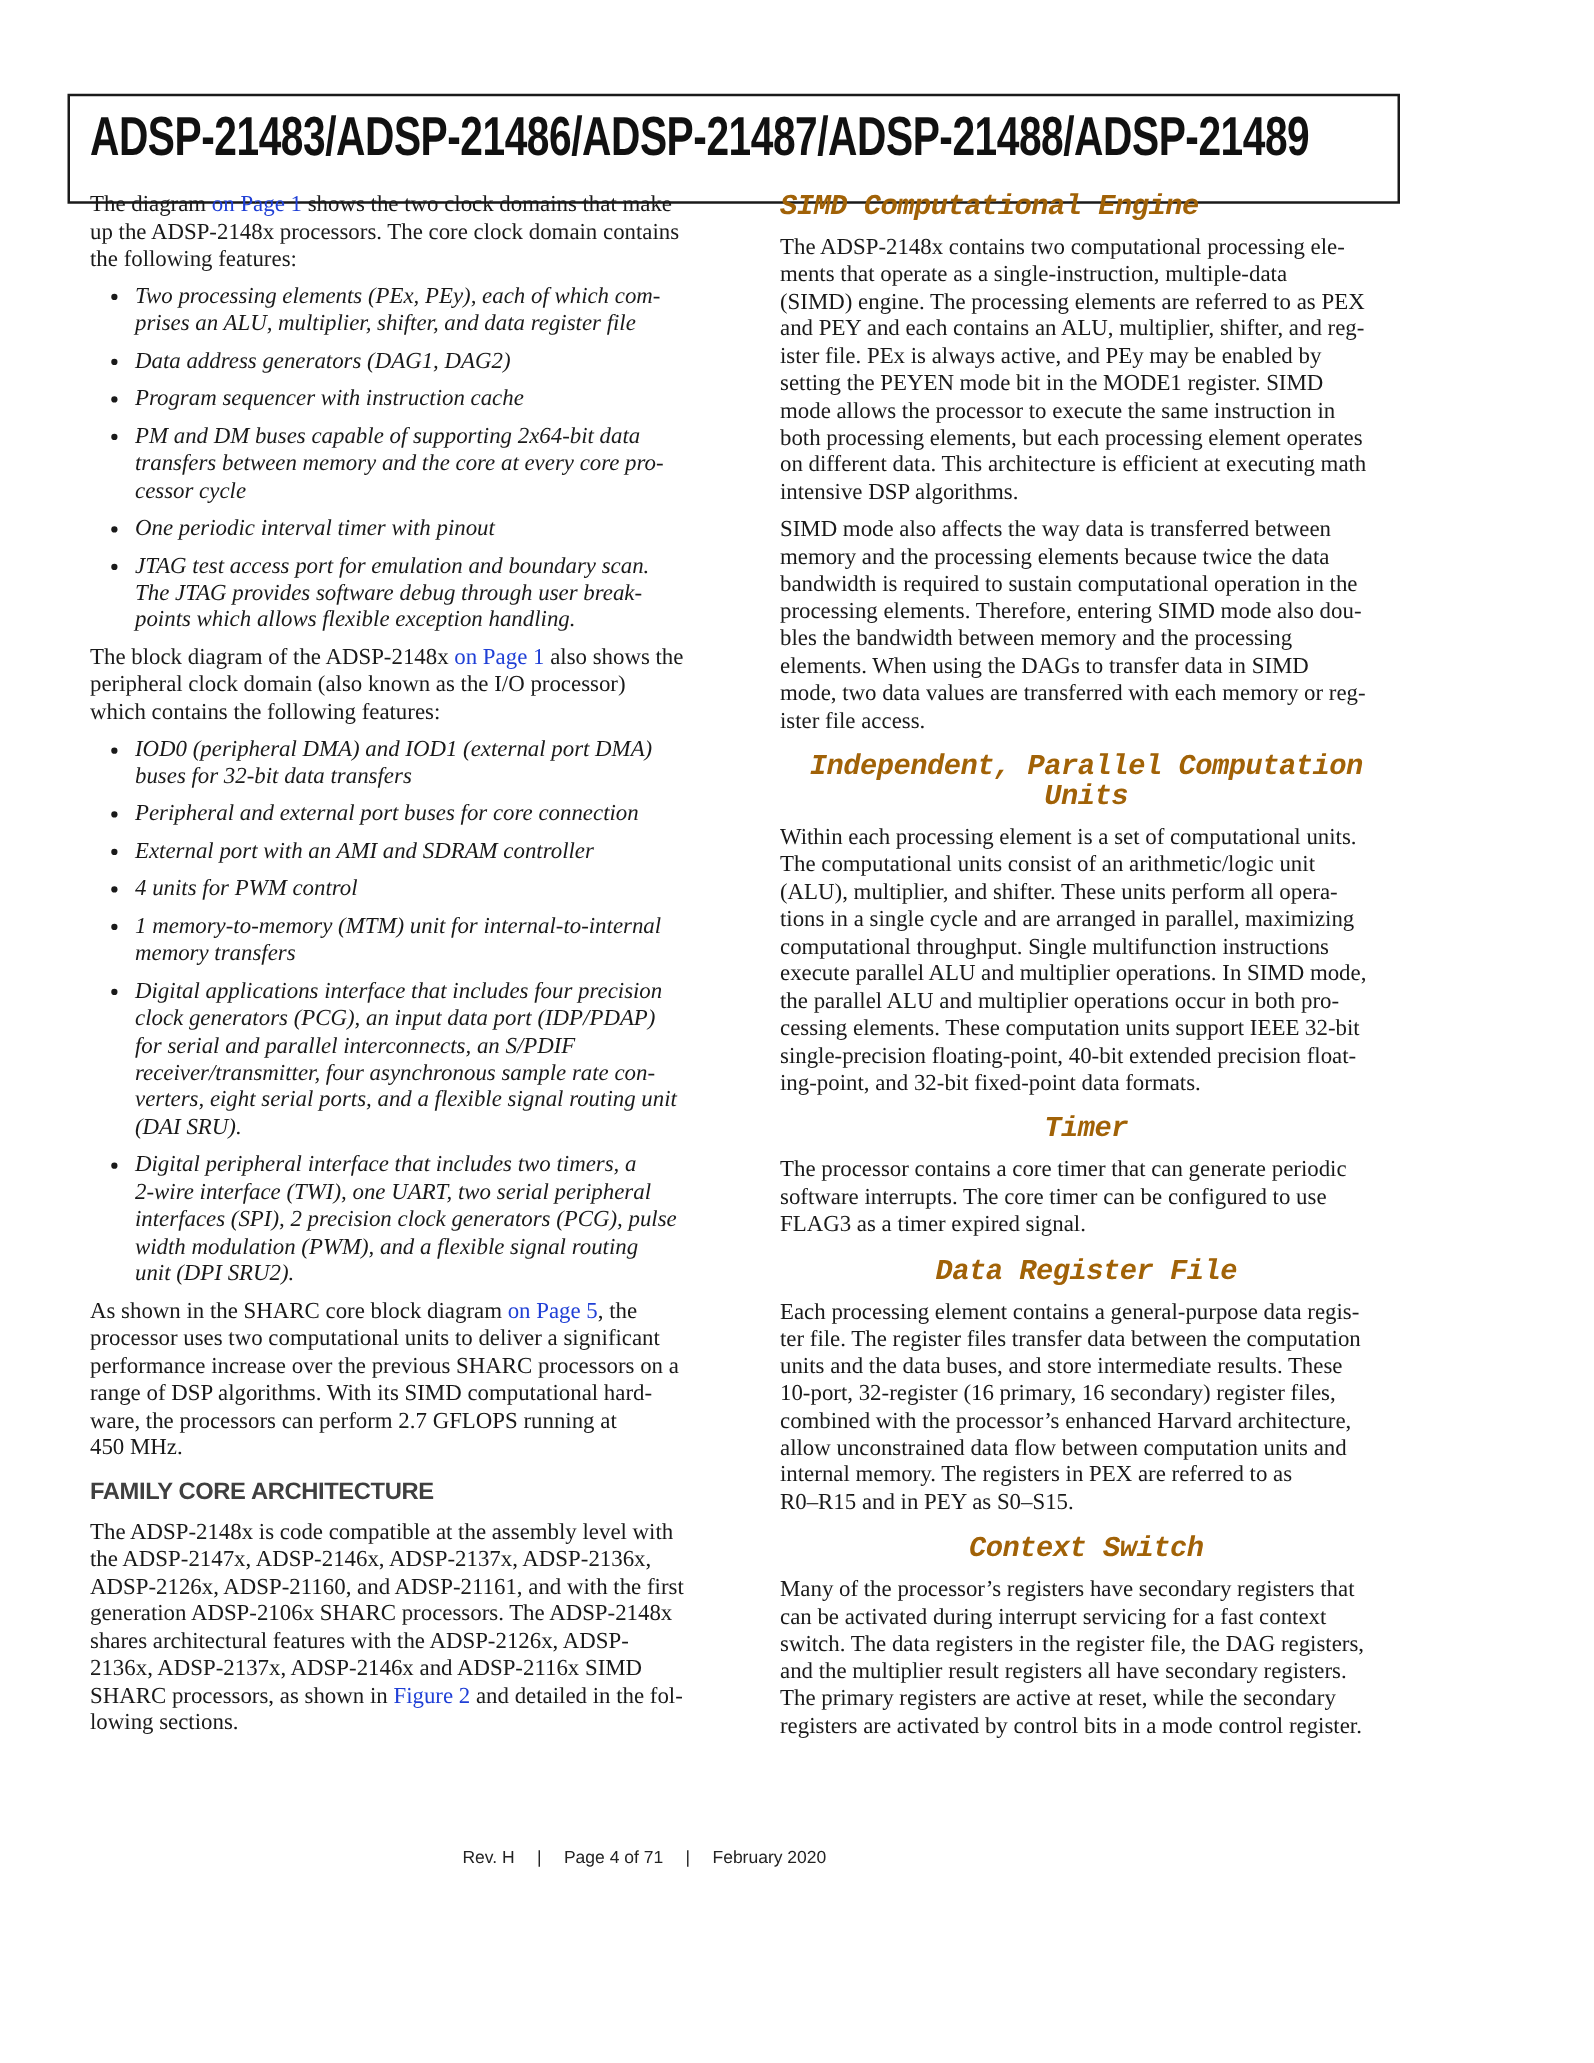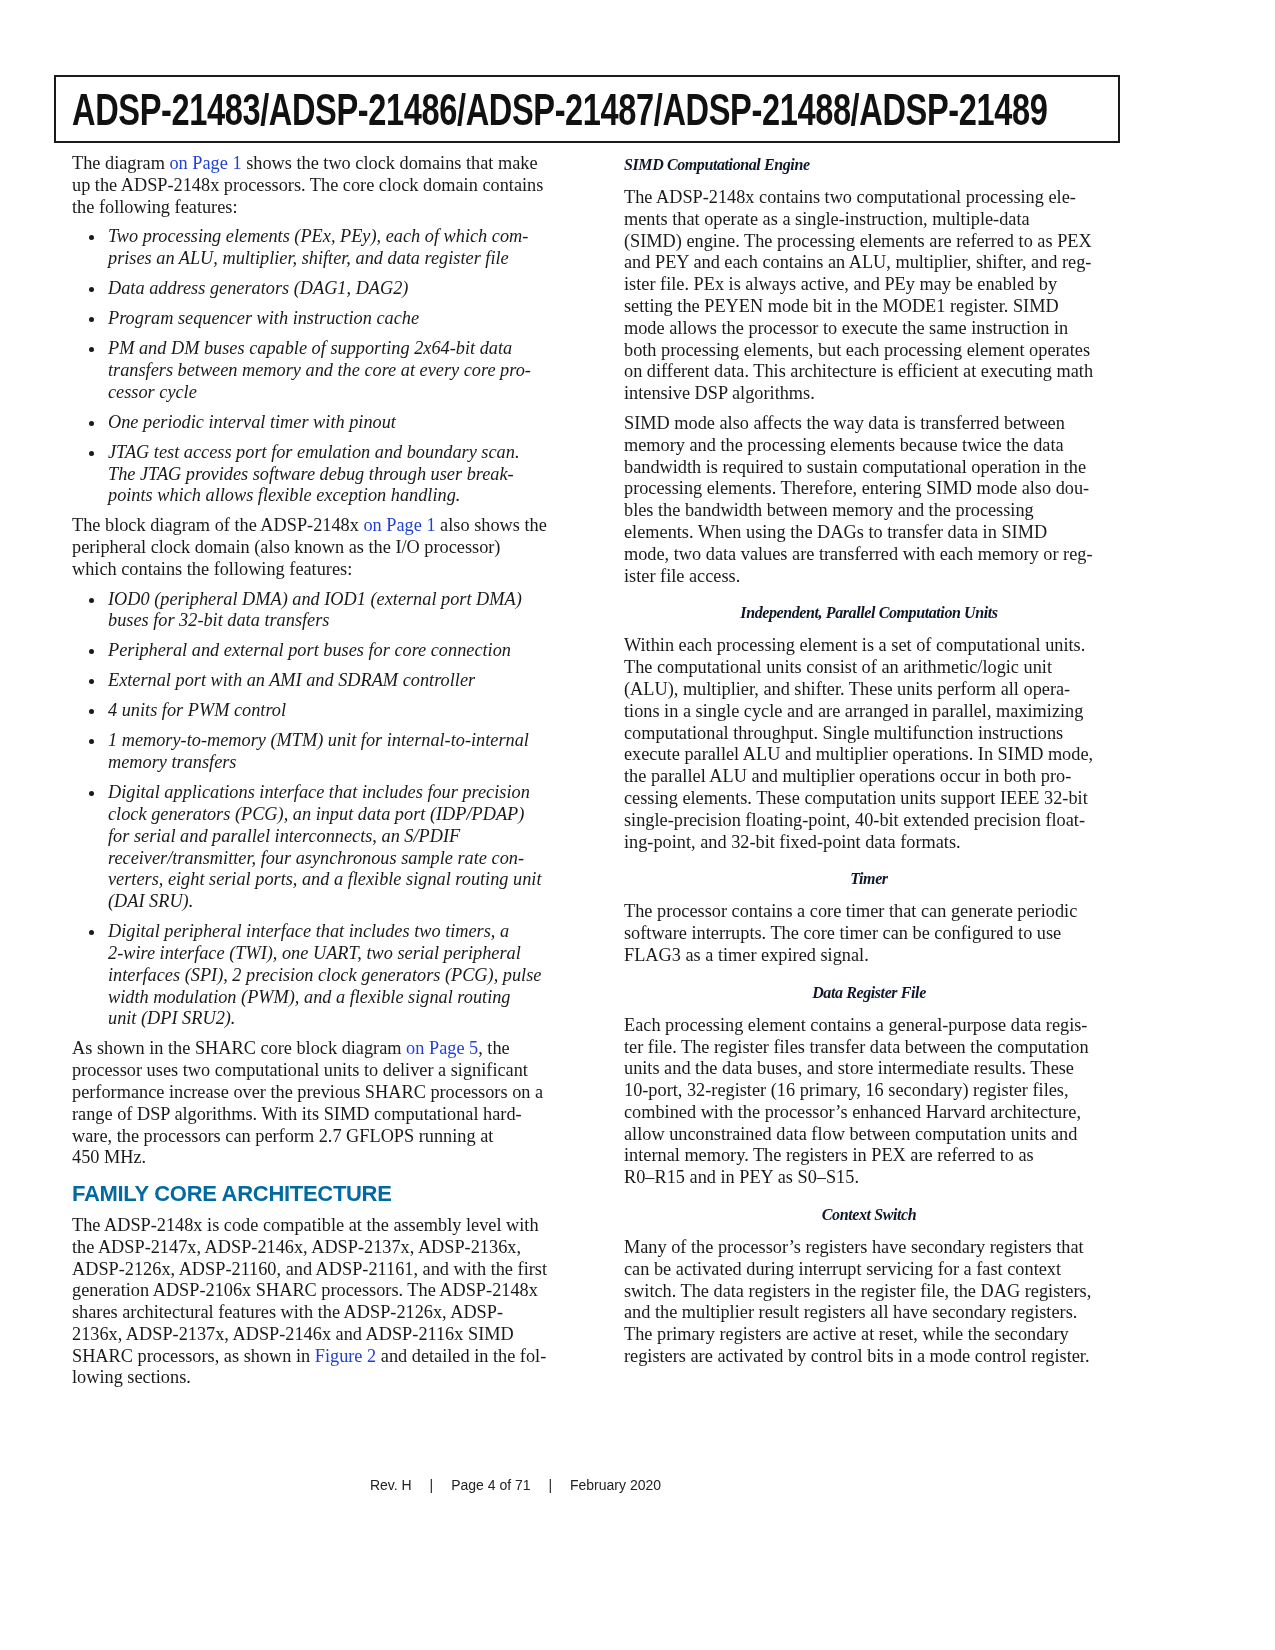--- a/index.html
+++ b/index.html
@@ -5,7 +5,7 @@
     html, body { margin: 0; padding: 0; background: #ffffff; }
     body { width: 1275px; height: 1650px; position: relative; overflow: hidden; color: #1a1a1a; }
     .title-box {
-      position: absolute; left: 54px; top: 75px; width: 1066px; height: 68px;
+      position: absolute; left: 54px; top: 75px; width: 1066px; height: 88px;
       border: 2px solid #1a1a1a; box-sizing: border-box;
     }
     .title-text {

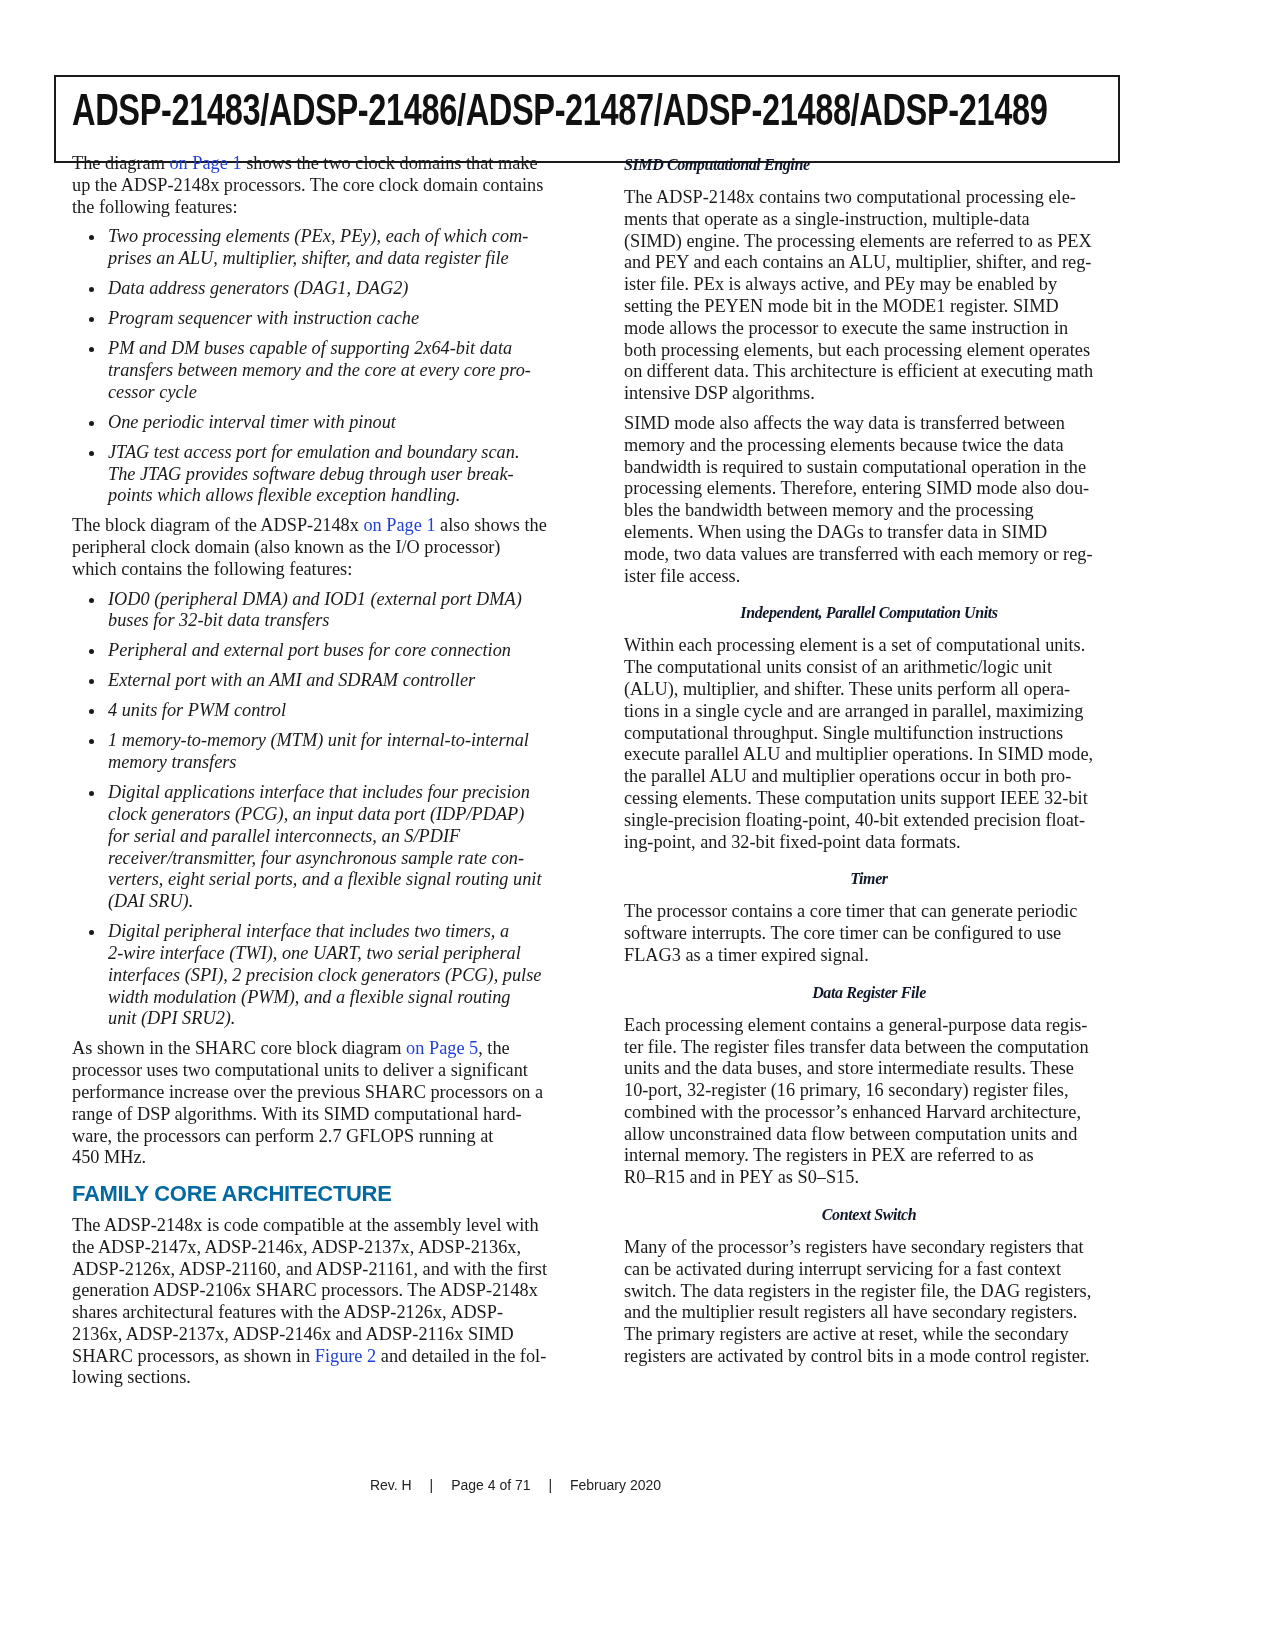--- a/index.html
+++ b/index.html
@@ -30,8 +30,8 @@
       margin: 14px 0 10px 0; letter-spacing: -0.3px; color: #0369a1;
     }
     .h3 {
-      font-family: Liberation Serif, serif; font-weight: bold; font-style: italic;
-      font-size: 16px; margin: 0 0 10px 0; letter-spacing: -0.4px; color: #0f172a; line-height: 24px;
+      font-family: Liberation Mono, monospace; font-weight: bold; font-style: italic;
+      font-size: 23px; margin: 0 0 10px 0; letter-spacing: -0.4px; color: #a16207; line-height: 24px;
     }
     .h3-gap { margin-top: 14px; text-align: center; }
     .footer {

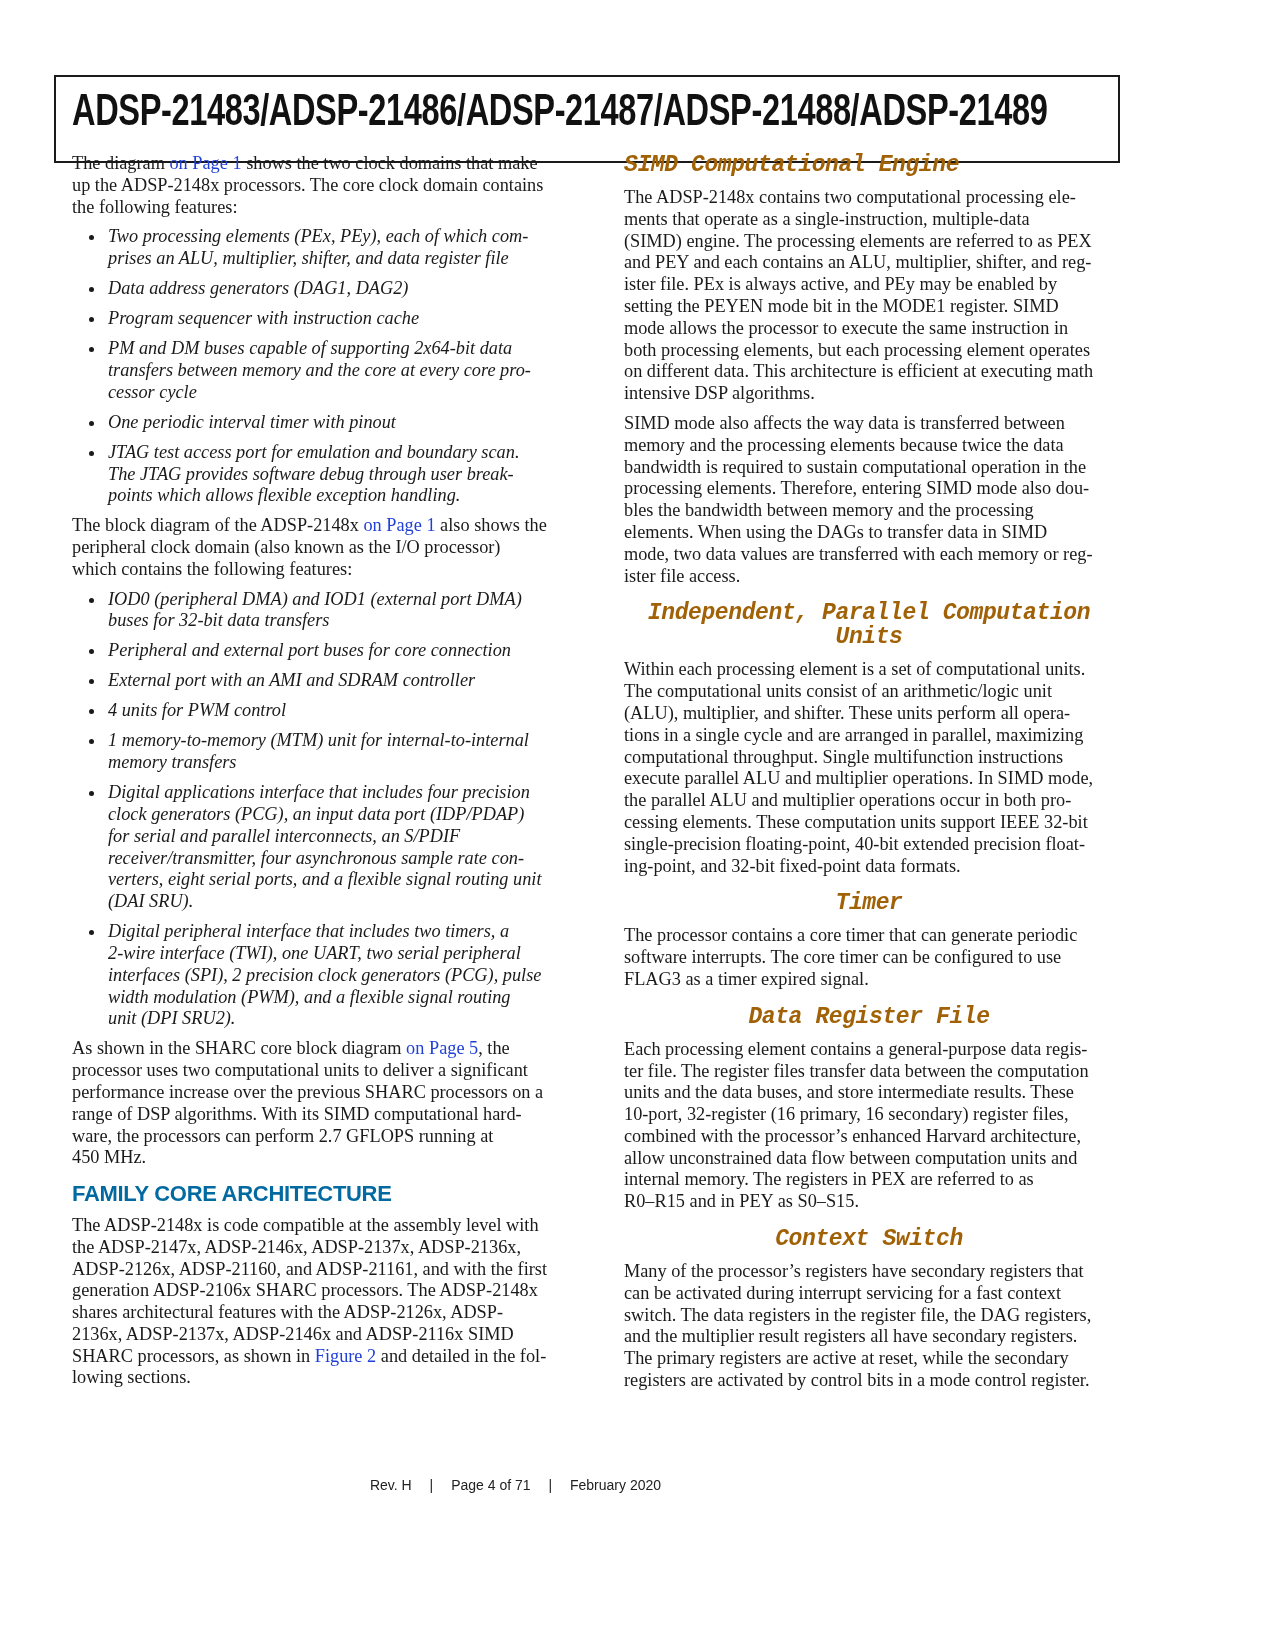--- a/index.html
+++ b/index.html
@@ -26,8 +26,8 @@
     }
     .link { color: #1f3fd6; cursor: pointer; }
     .h2 {
-      font-family: "Liberation Sans", sans-serif; font-weight: bold; font-size: 22px;
-      margin: 14px 0 10px 0; letter-spacing: -0.3px; color: #0369a1;
+      font-family: "Liberation Sans", sans-serif; font-weight: bold; font-size: 19px;
+      margin: 14px 0 10px 0; letter-spacing: -0.3px; color: #404040;
     }
     .h3 {
       font-family: Liberation Mono, monospace; font-weight: bold; font-style: italic;

